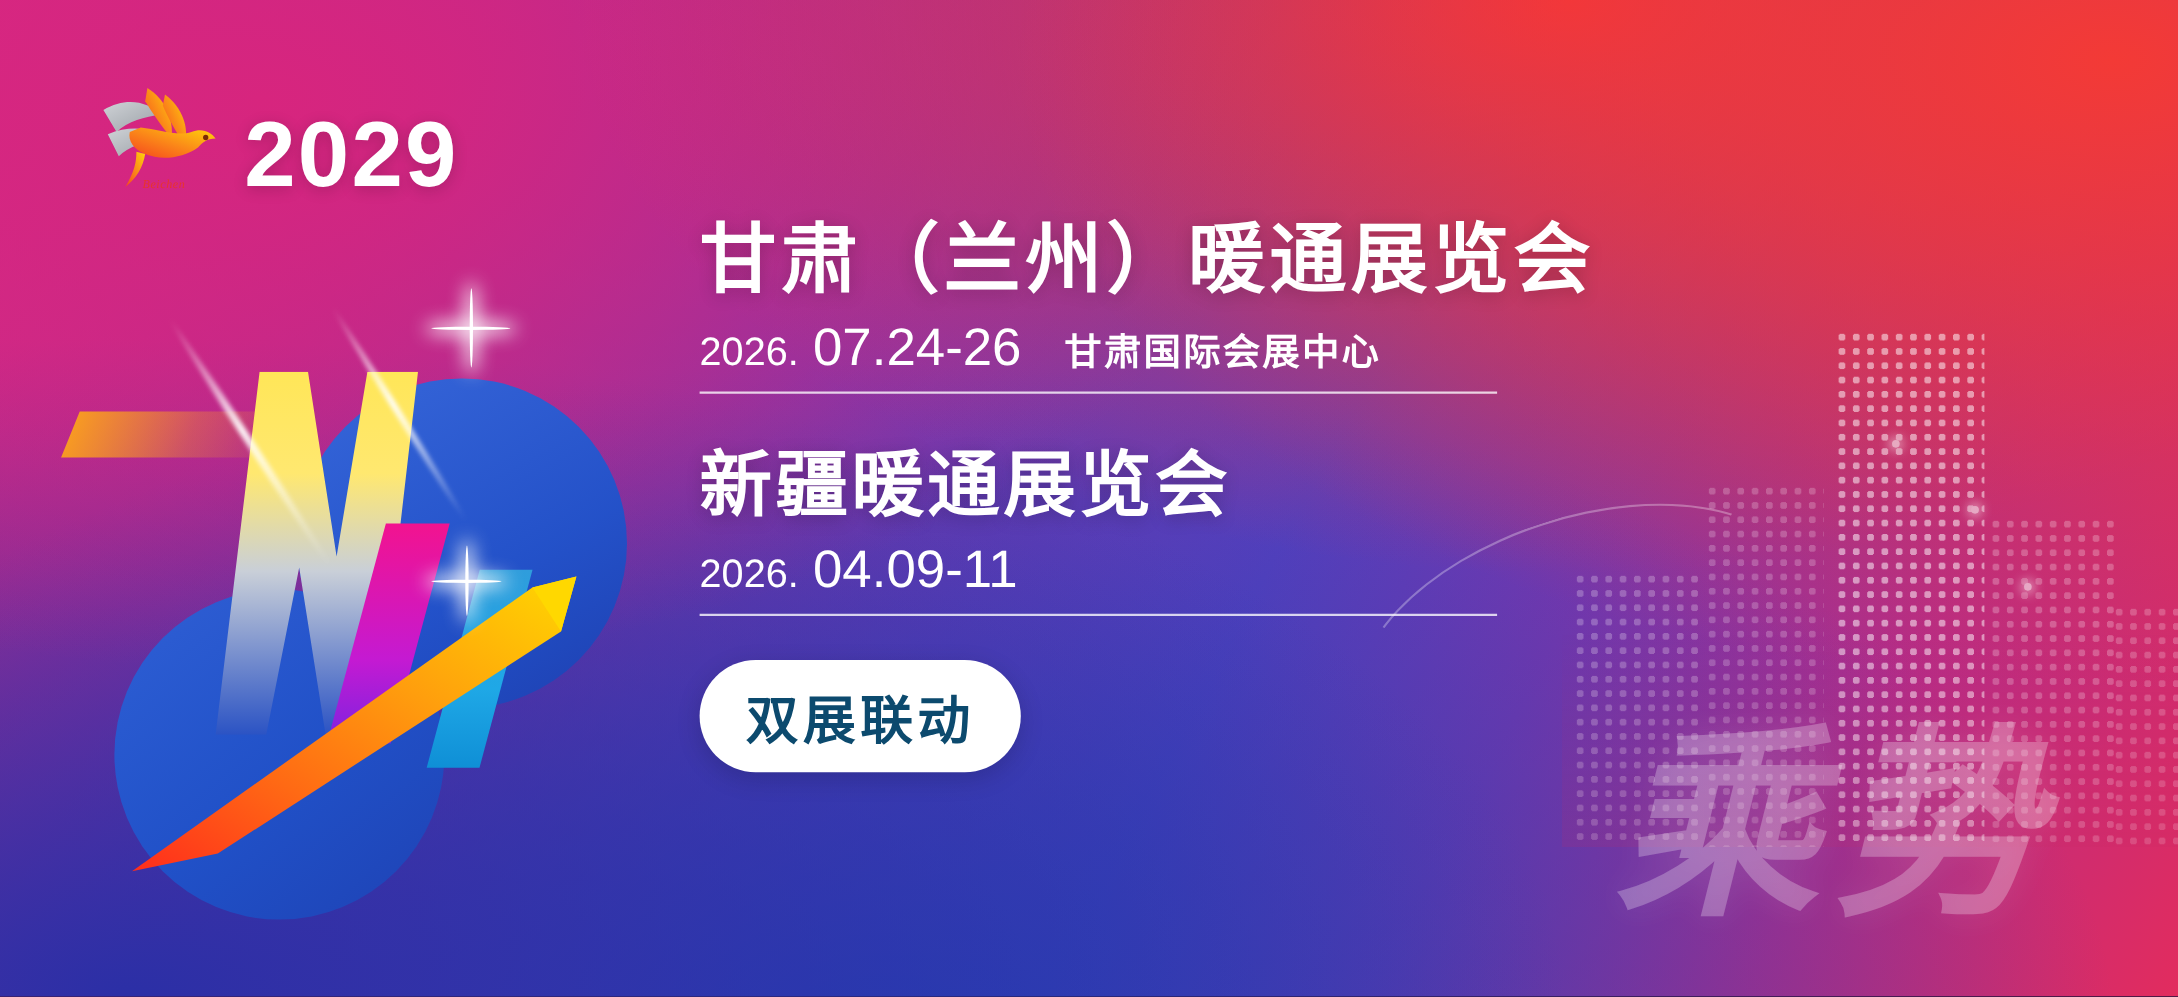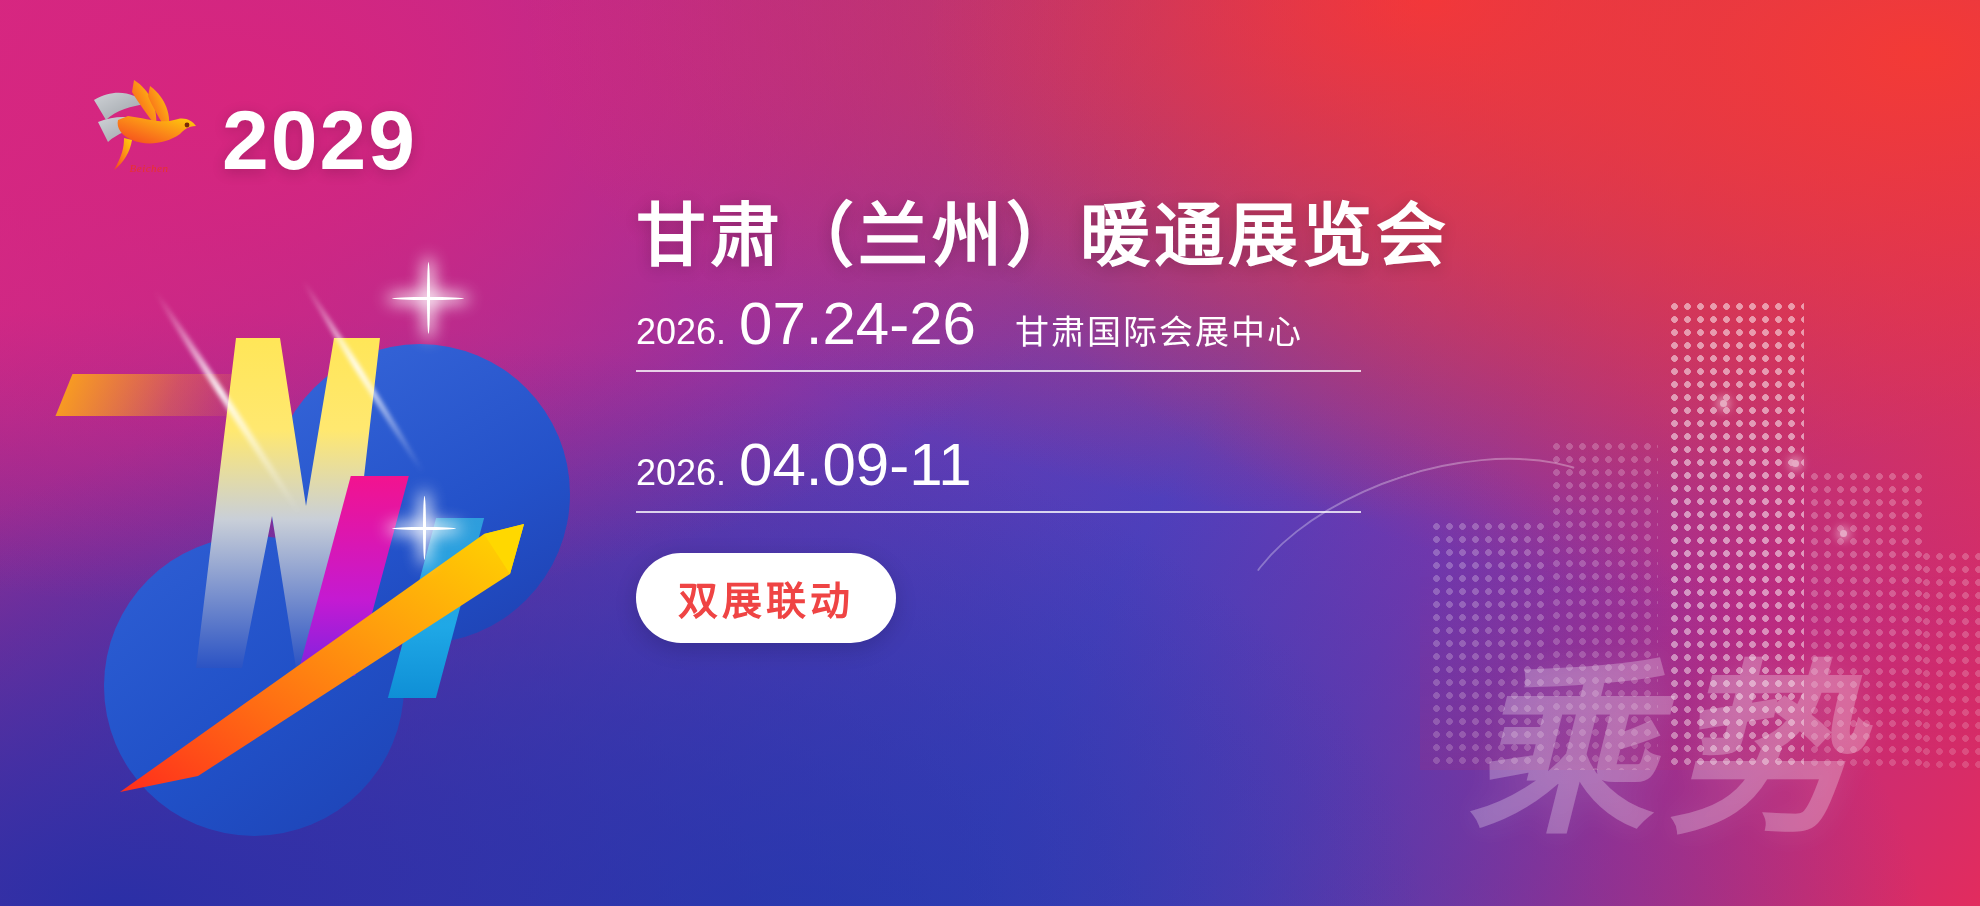--- a/index.html
+++ b/index.html
@@ -112,7 +112,7 @@
             border-bottom:2px solid rgba(255,255,255,.78);width:725px;gap:13px;}
   .dateline.nb{border-bottom:2px solid rgba(255,255,255,.78);}
   .d-year{font-size:36px;font-weight:400;letter-spacing:0px;}
-  .d-main{font-size:60px;font-weight:300;letter-spacing:0px;}
+  .d-main{font-size:48px;font-weight:300;letter-spacing:0px;}
   .d-venue{font-size:34px;font-weight:400;margin-left:26px;letter-spacing:2px;}
 
   .gap{height:46px;}

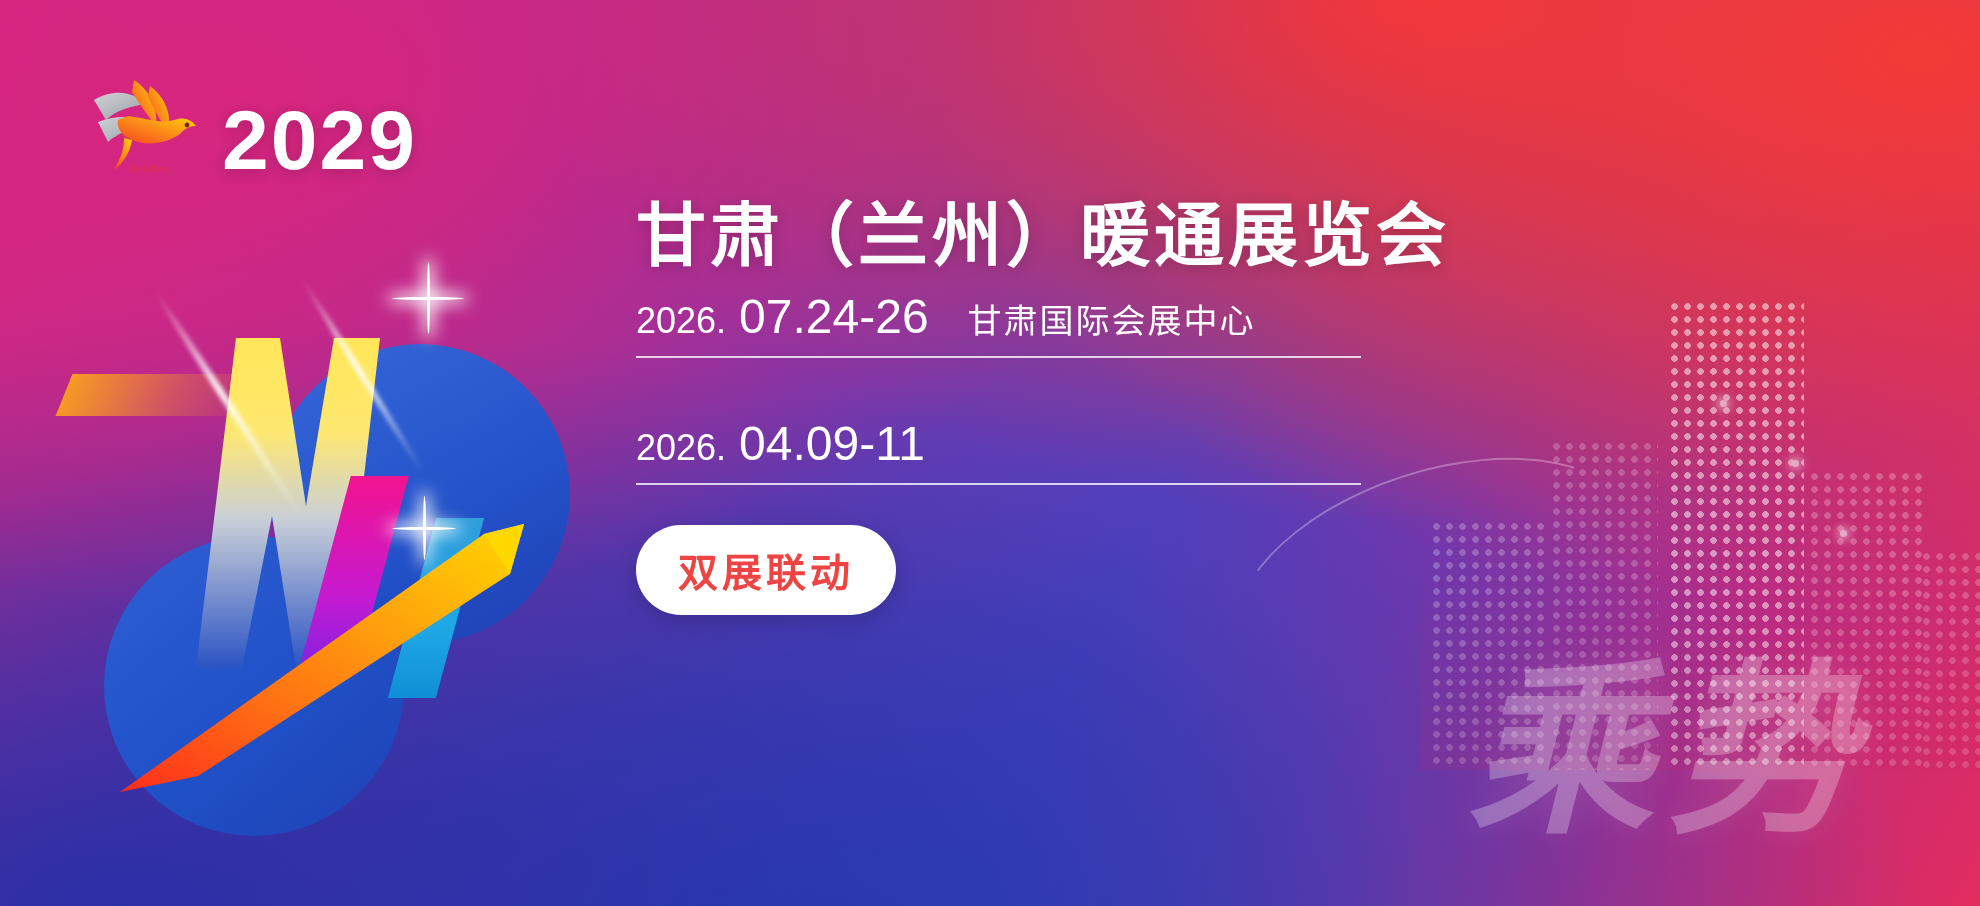--- a/index.html
+++ b/index.html
@@ -113,7 +113,7 @@
   .dateline.nb{border-bottom:2px solid rgba(255,255,255,.78);}
   .d-year{font-size:36px;font-weight:400;letter-spacing:0px;}
   .d-main{font-size:48px;font-weight:300;letter-spacing:0px;}
-  .d-venue{font-size:34px;font-weight:400;margin-left:26px;letter-spacing:2px;}
+  .d-venue{font-size:34px;font-weight:700;margin-left:26px;letter-spacing:2px;}
 
   .gap{height:46px;}
 

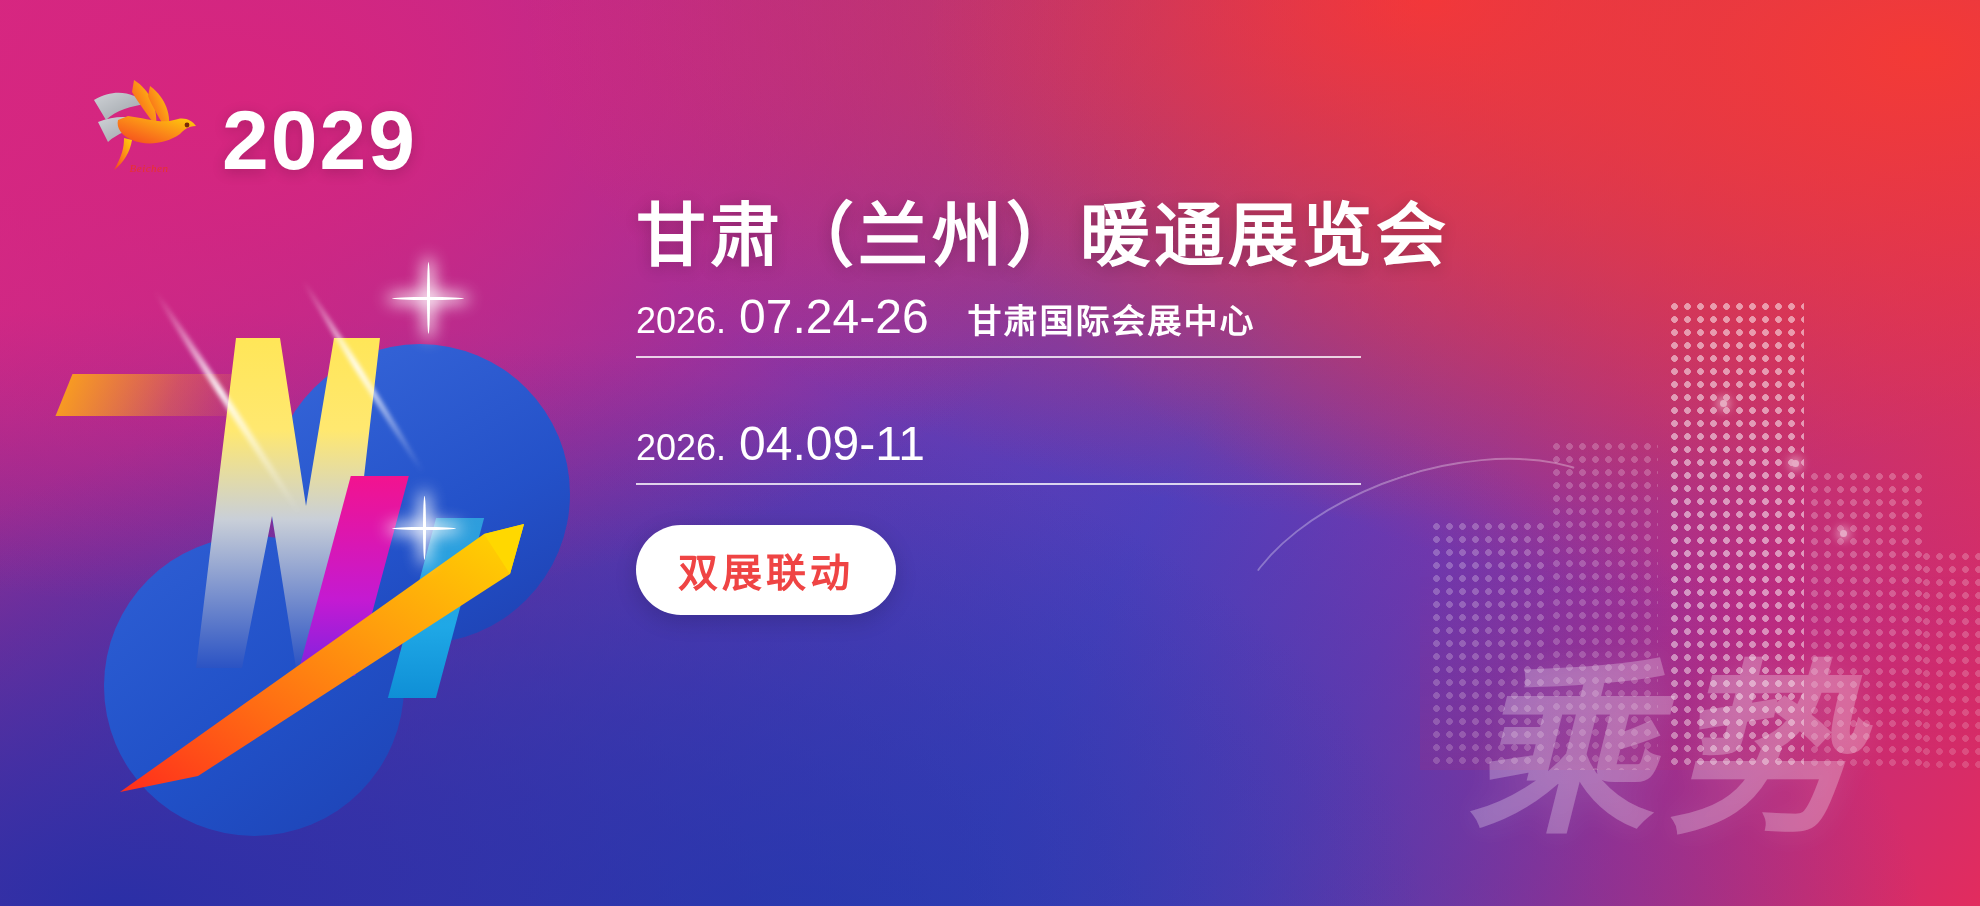--- a/index.html
+++ b/index.html
@@ -227,6 +227,7 @@
 
     <div class="gap"></div>
 
+    <div class="h1 second">新疆暖通展览会</div>
     <div class="dateline nb">
       <span class="d-year">2026.</span>
       <span class="d-main">04.09-11</span>

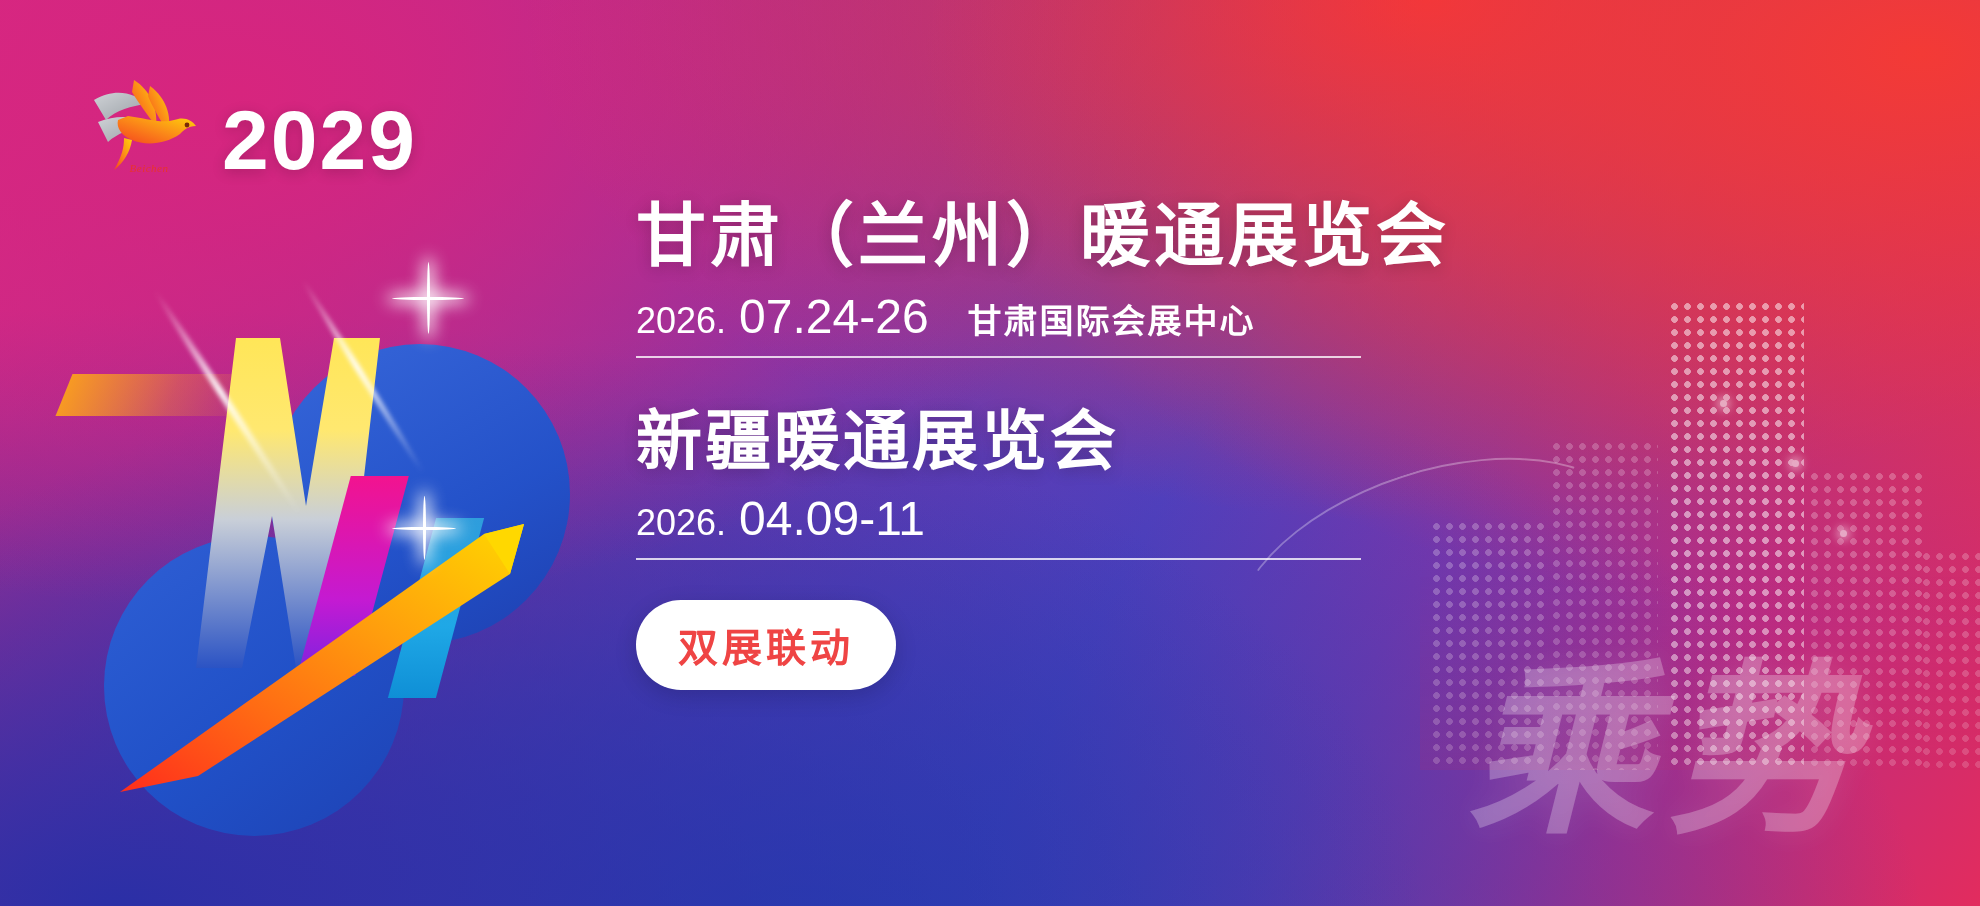--- a/index.html
+++ b/index.html
@@ -121,7 +121,7 @@
         margin-top:40px;
         background:#fff;border-radius:999px;
         padding:16px 42px;
-        font-size:40px;font-weight:700;letter-spacing:4px;color:#ef4444;
+        font-size:48px;font-weight:700;letter-spacing:4px;color:#0c4a6e;
         box-shadow:0 6px 22px rgba(0,0,0,.16);}
 </style>
 </head>

